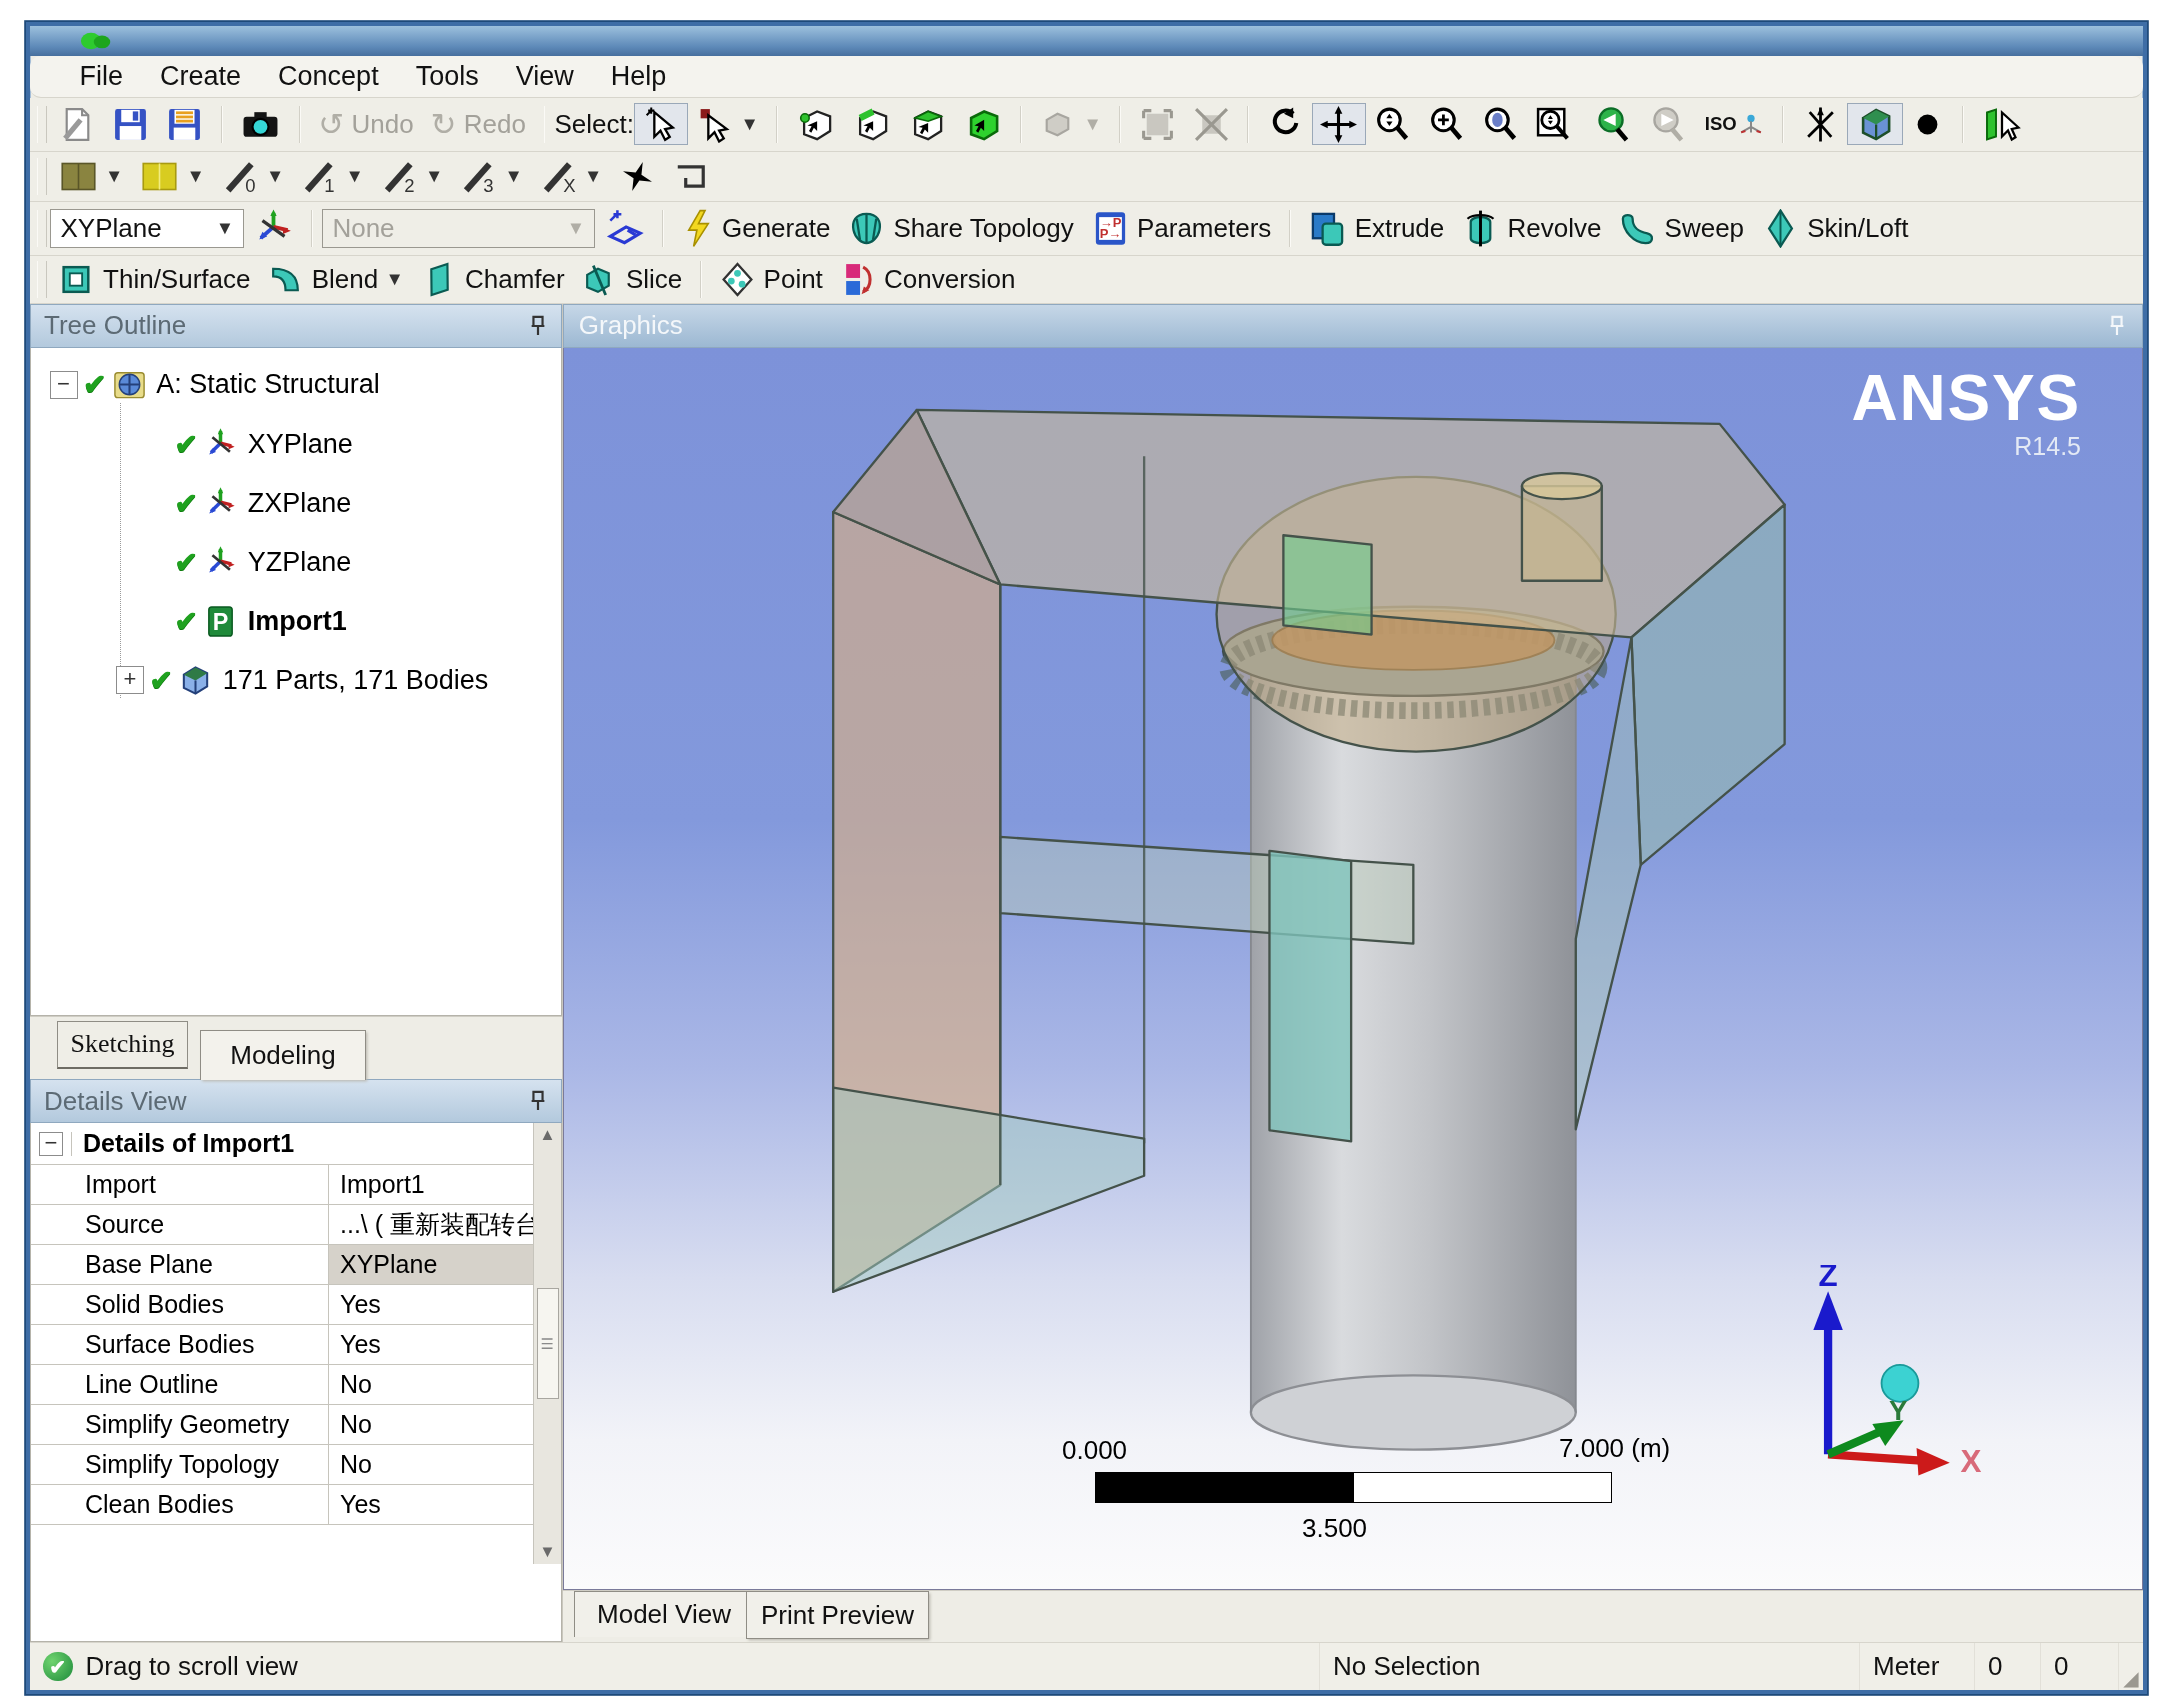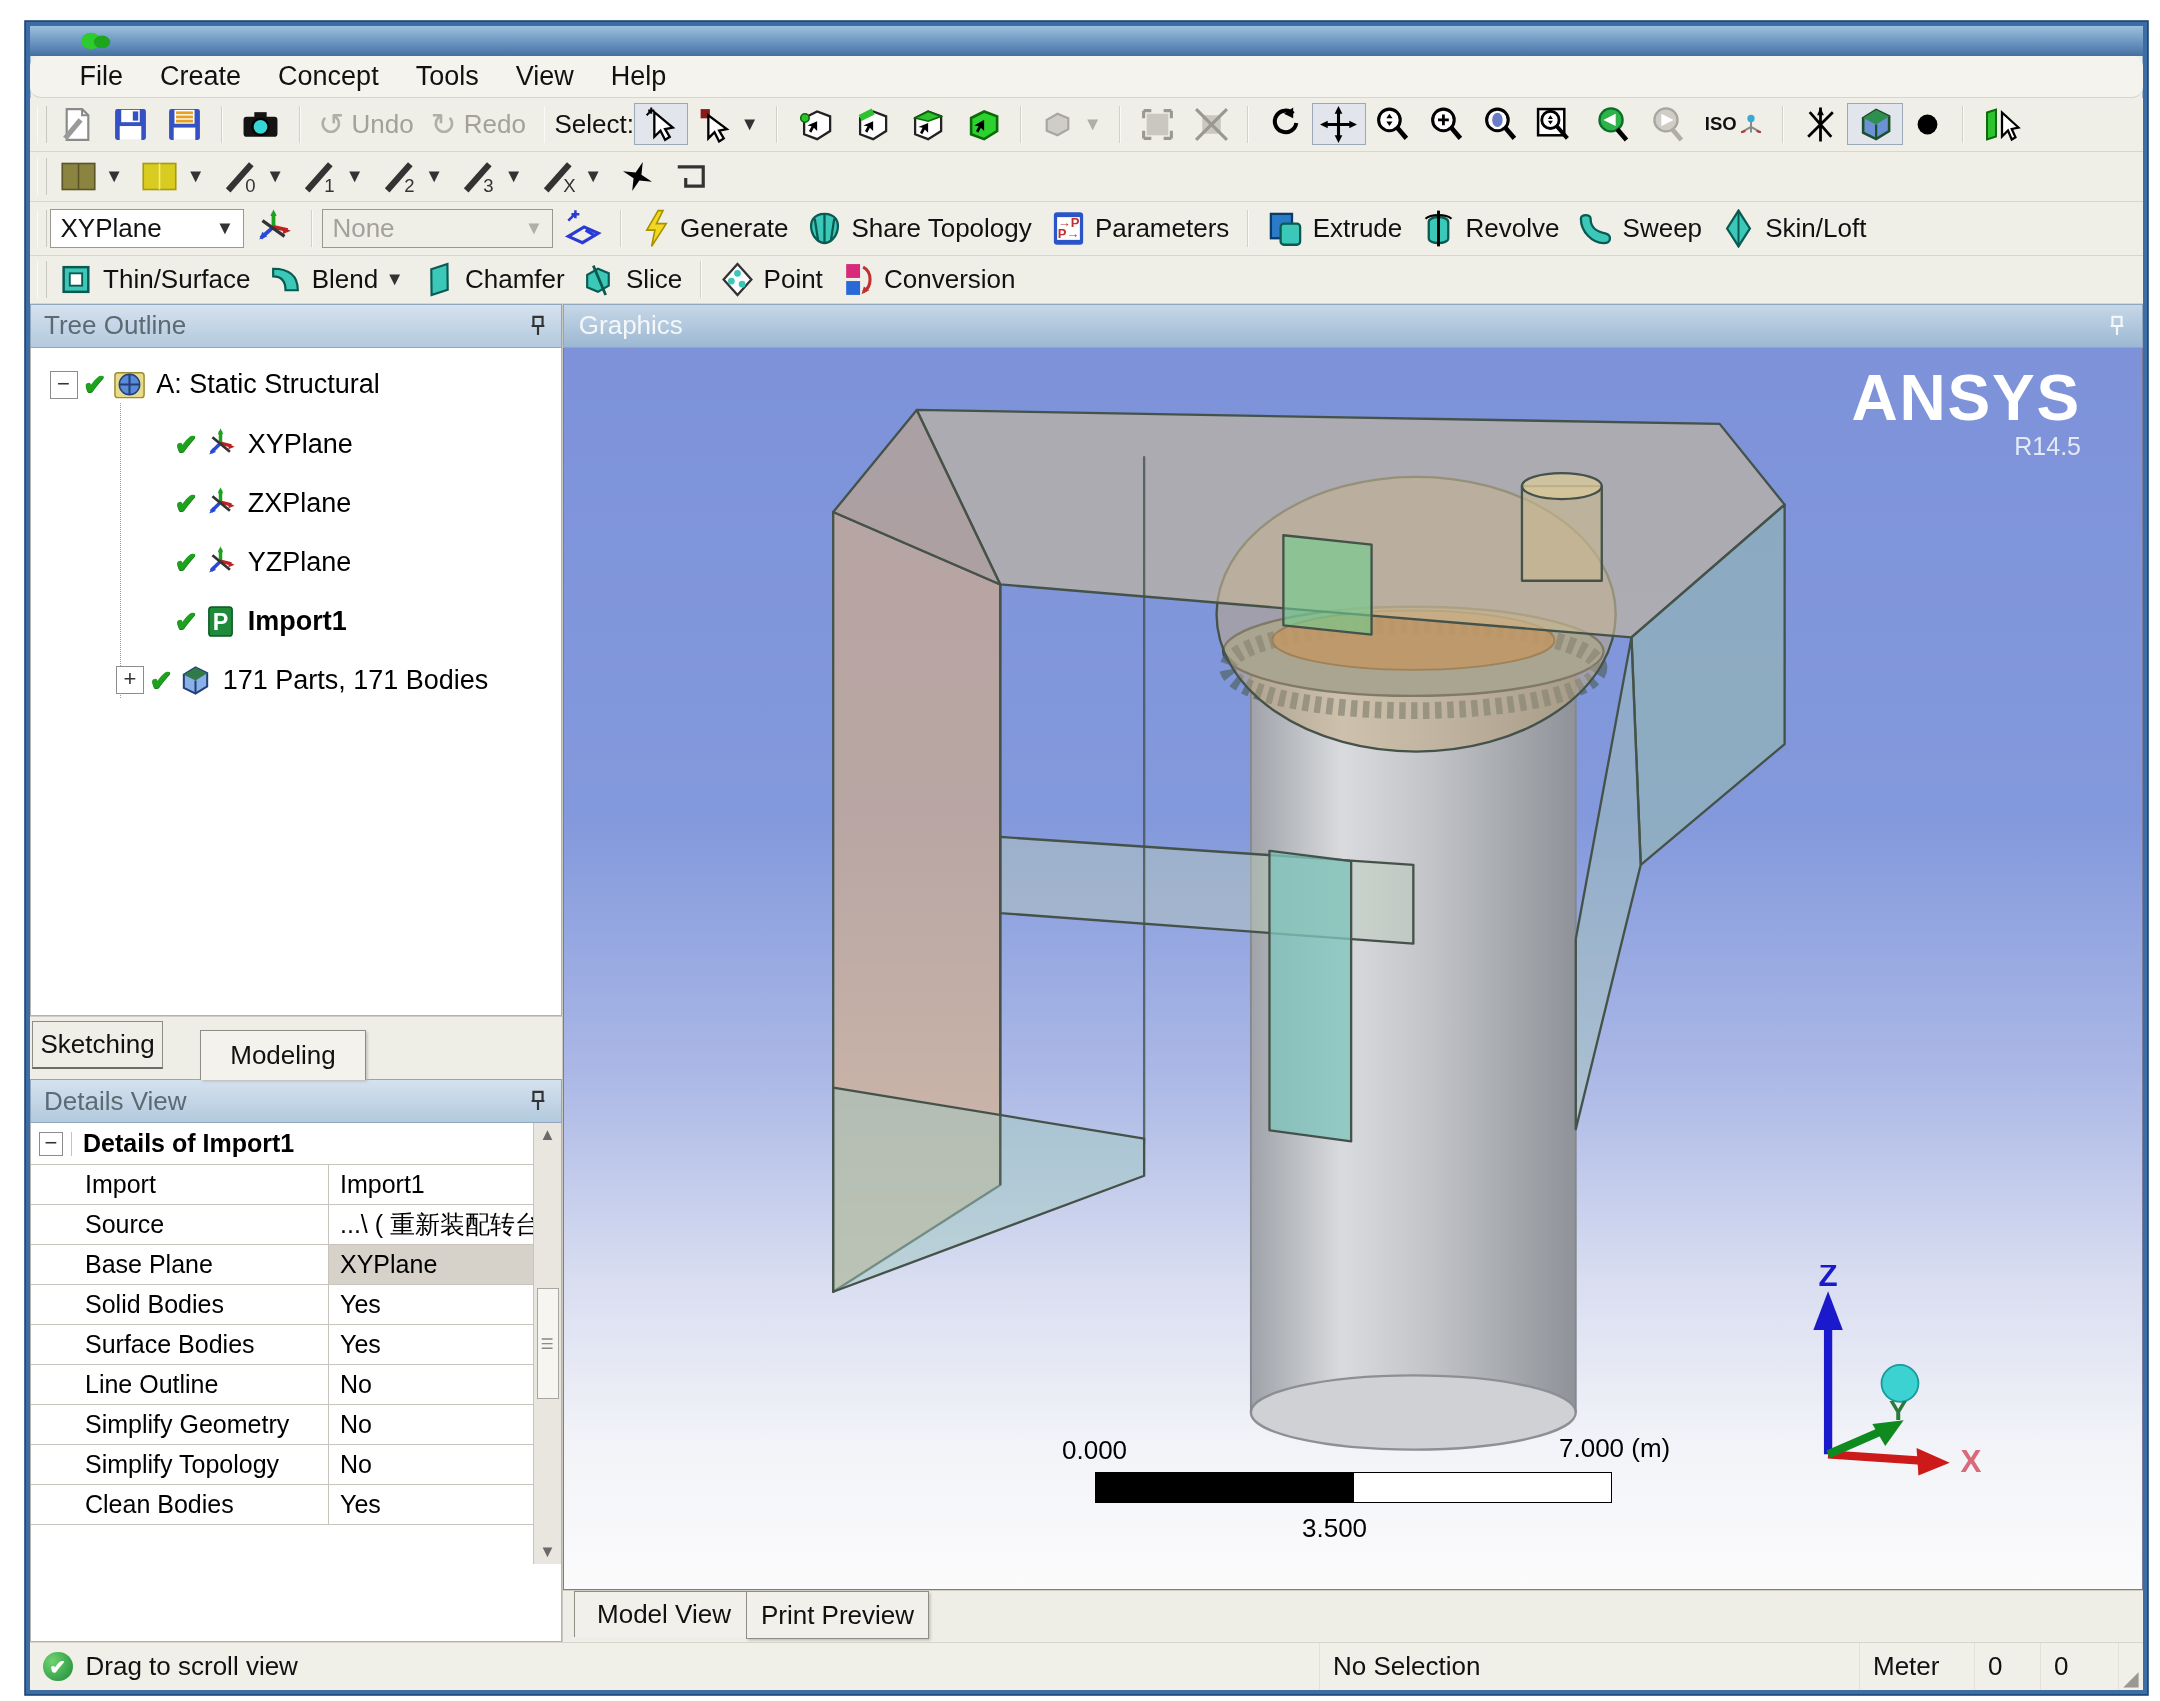--- a/index.html
+++ b/index.html
@@ -398,7 +398,7 @@
       </svg>
     </div>
     <div class="sep"></div>
-    <div class="combo dis" style="width:231px">
+    <div class="combo dis" style="width:273px">
       <span class="val">None</span>
       <span class="ddarrow dis">▼</span>
     </div>

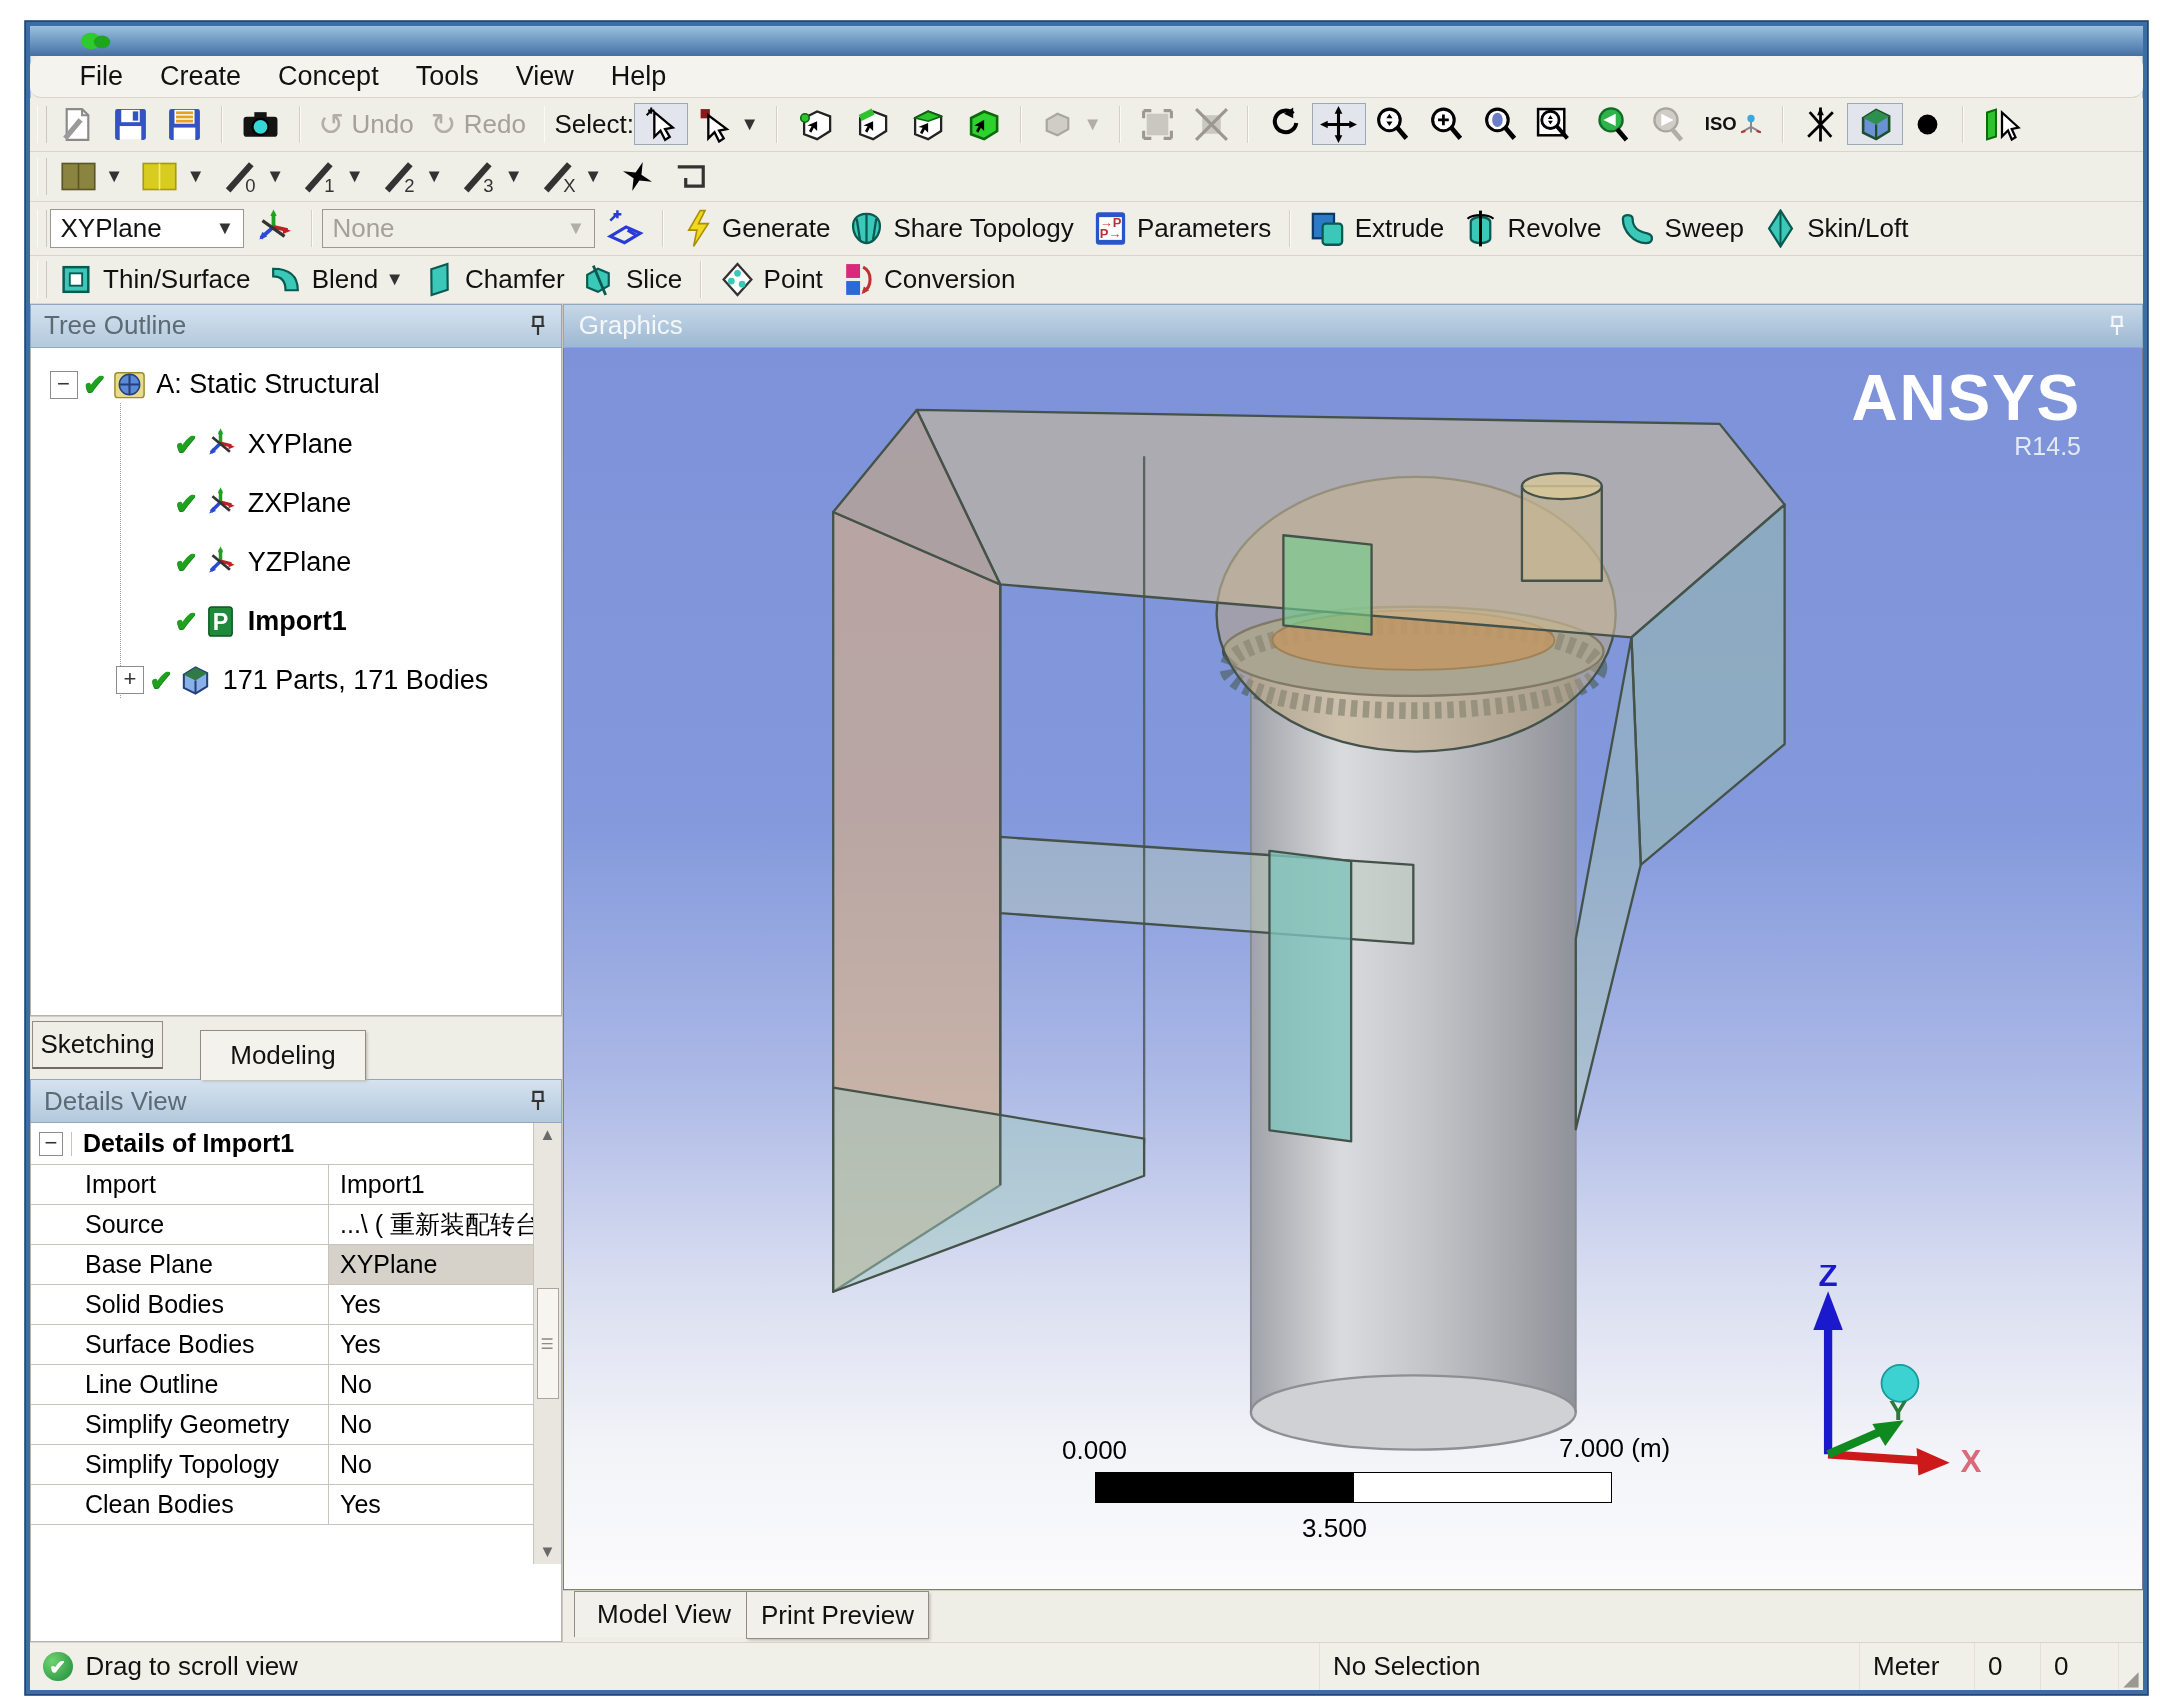--- a/index.html
+++ b/index.html
@@ -49,7 +49,7 @@
 
   .mode-tabs { height:63px; background:#eeede6; position:relative; flex:0 0 auto; border-top:0.9px solid #cfcdc4; }
   .mtab { position:absolute; font-size:26px; color:#111; background:#efeee7; border:1.8px solid #8f8d85; border-bottom:none; display:flex; align-items:center; justify-content:center; }
-  .mtab.skt { left:2px; top:3.7px; width:131px; height:48px; border-bottom:2.8px solid #6e6c64; }
+  .mtab.skt { left:27px; top:3.7px; width:131px; height:48px; border-bottom:2.8px solid #6e6c64;font-family:Liberation Serif, serif; }
   .mtab.mdl { left:170px; top:13px; width:166px; height:50px; background:#f3f2ec; box-shadow:1.8px 1.8px 2.8px #b9b7ae; }
 
   

